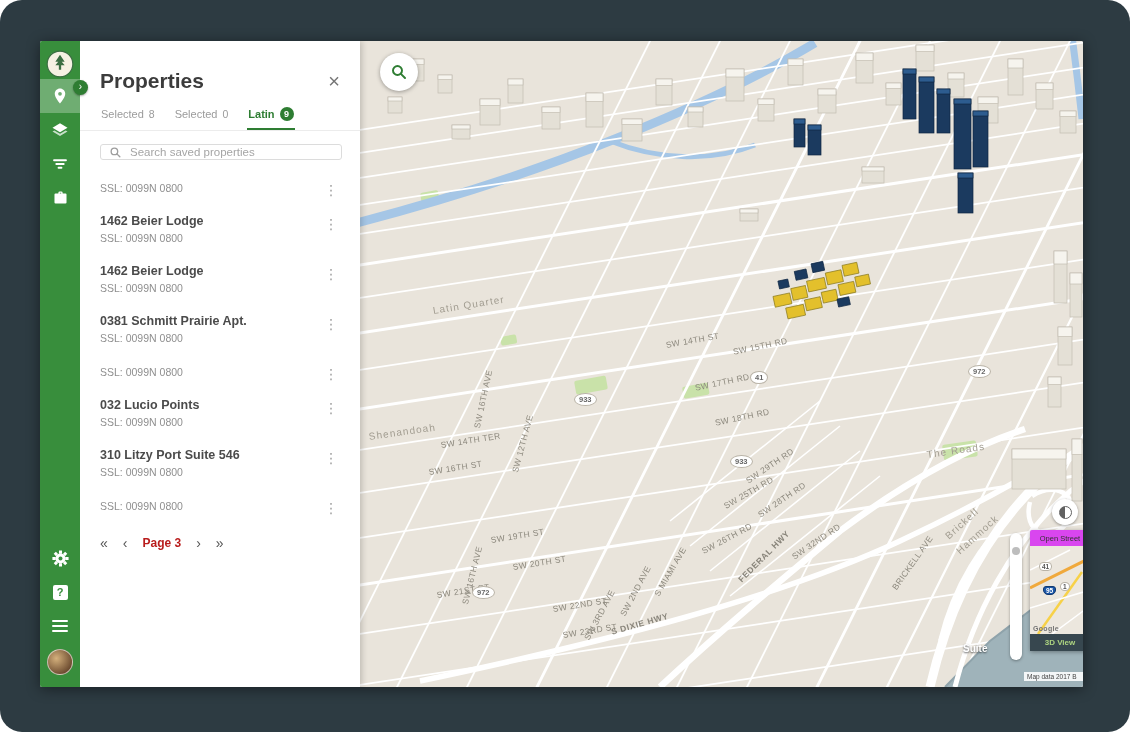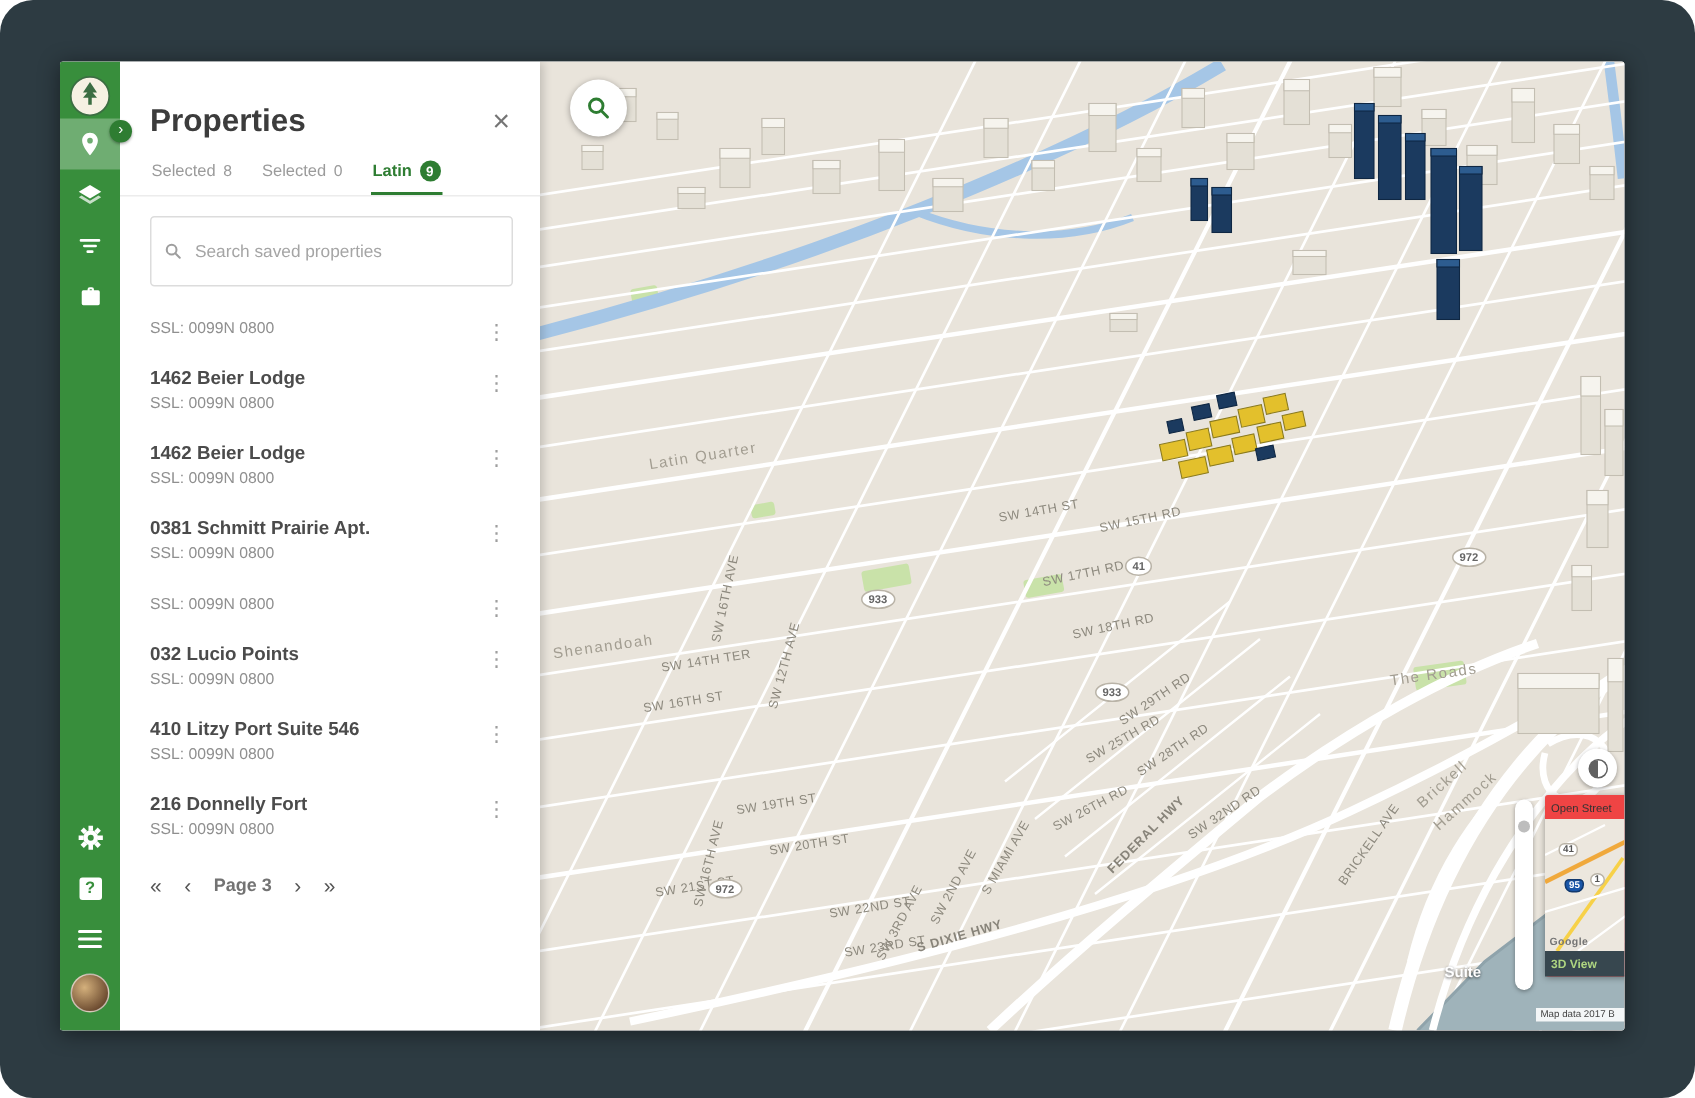--- a/index.html
+++ b/index.html
@@ -31,7 +31,7 @@
   .tab.active{color:var(--green-dark,#2e7d32);font-weight:bold;box-shadow:inset 0 -2px 0 var(--green-dark,#2e7d32);}
   .tab-count{font-size:10.5px;color:#9b9b9b;}
   .tab-count.badge{width:14px;height:14px;border-radius:50%;background:var(--green-dark,#2e7d32);color:#fff;font-size:9px;display:flex;align-items:center;justify-content:center;}
-  .search-box{margin:13px 18px 4px 20px;height:47px;border:1px solid #dcdcdc;border-radius:3px;display:flex;align-items:center;padding:0 8px;gap:6px;color:#9e9e9e;}
+  .search-box{margin:13px 18px 4px 20px;height:16px;border:1px solid #dcdcdc;border-radius:3px;display:flex;align-items:center;padding:0 8px;gap:6px;color:#9e9e9e;}
   .search-box input{border:none;outline:none;flex:1;font-size:11.5px;color:#555;background:transparent;}
   .search-box input::placeholder{color:#a5a5a5;}
   .prop-list{margin-top:6px;}

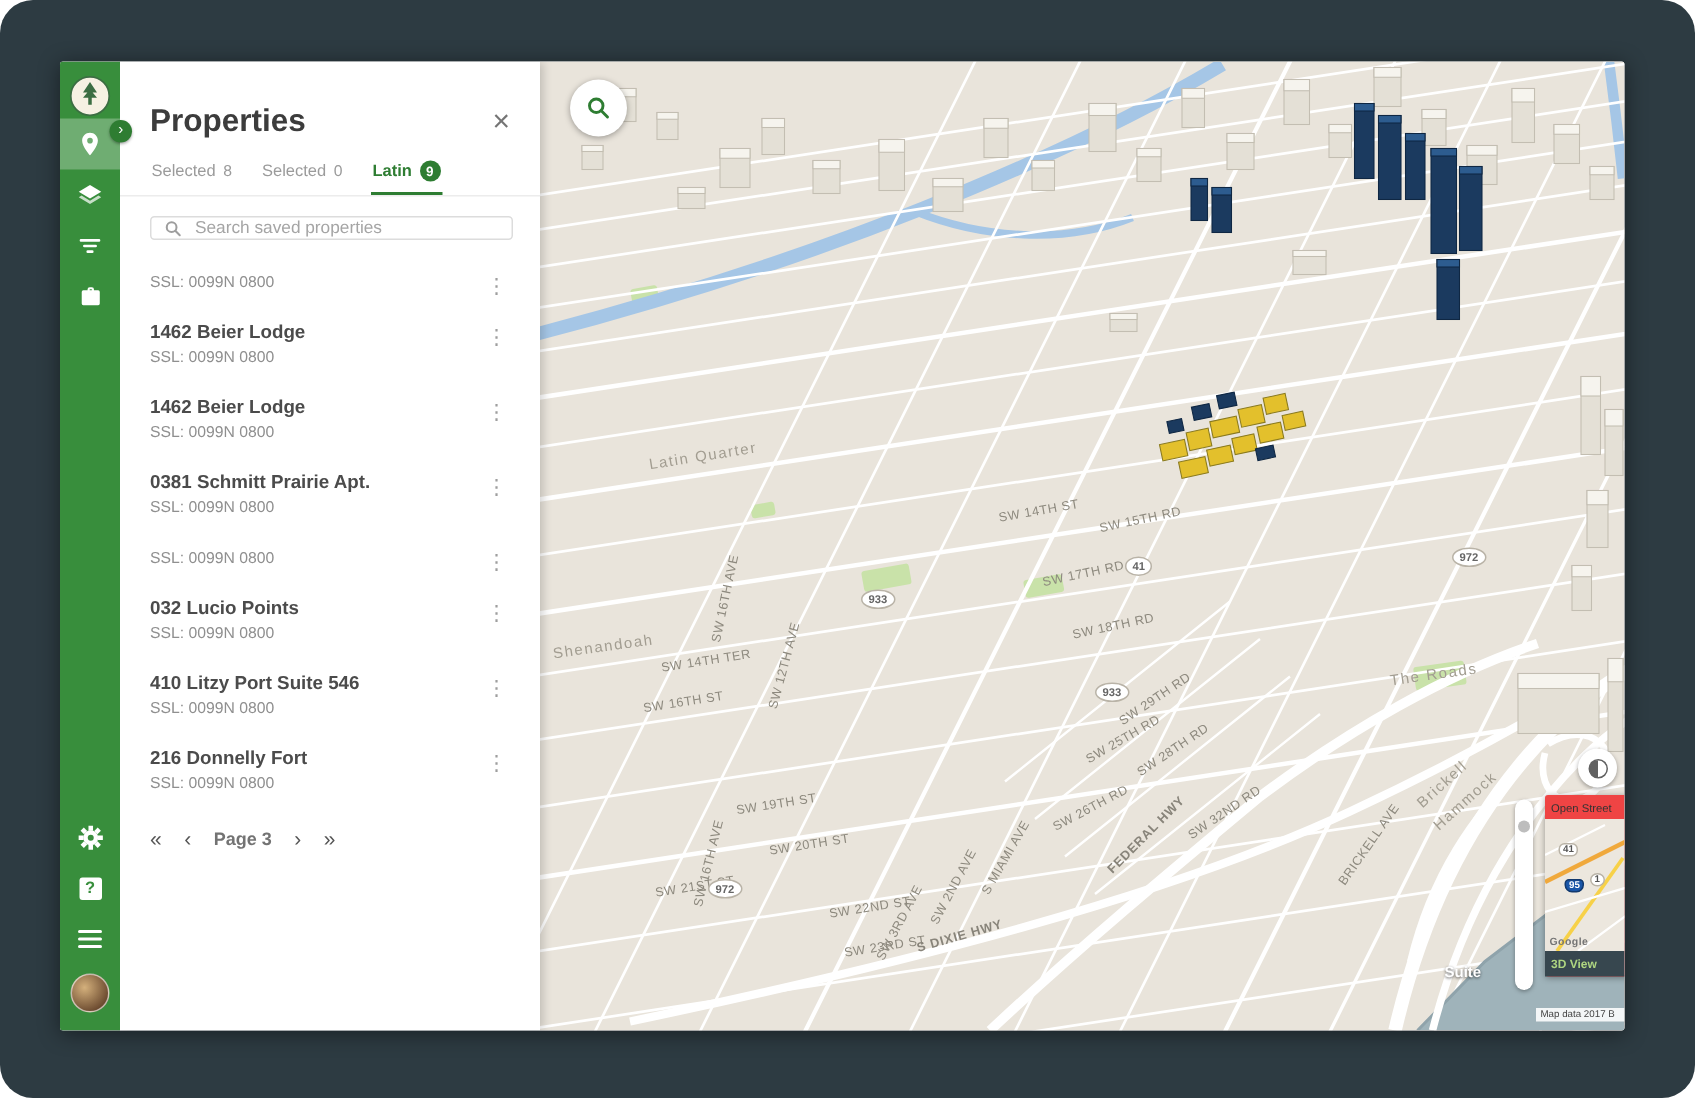--- a/index.html
+++ b/index.html
@@ -199,7 +199,7 @@
   </div>
 
   <div class="prop-item">
-    <div class="prop-name">410 Litzy Port Suite 546</div>
+    <div class="prop-name">310 Litzy Port Suite 546</div>
     <div class="prop-ssl">SSL: 0099N 0800</div>
     <div class="kebab">⋮</div>
   </div>

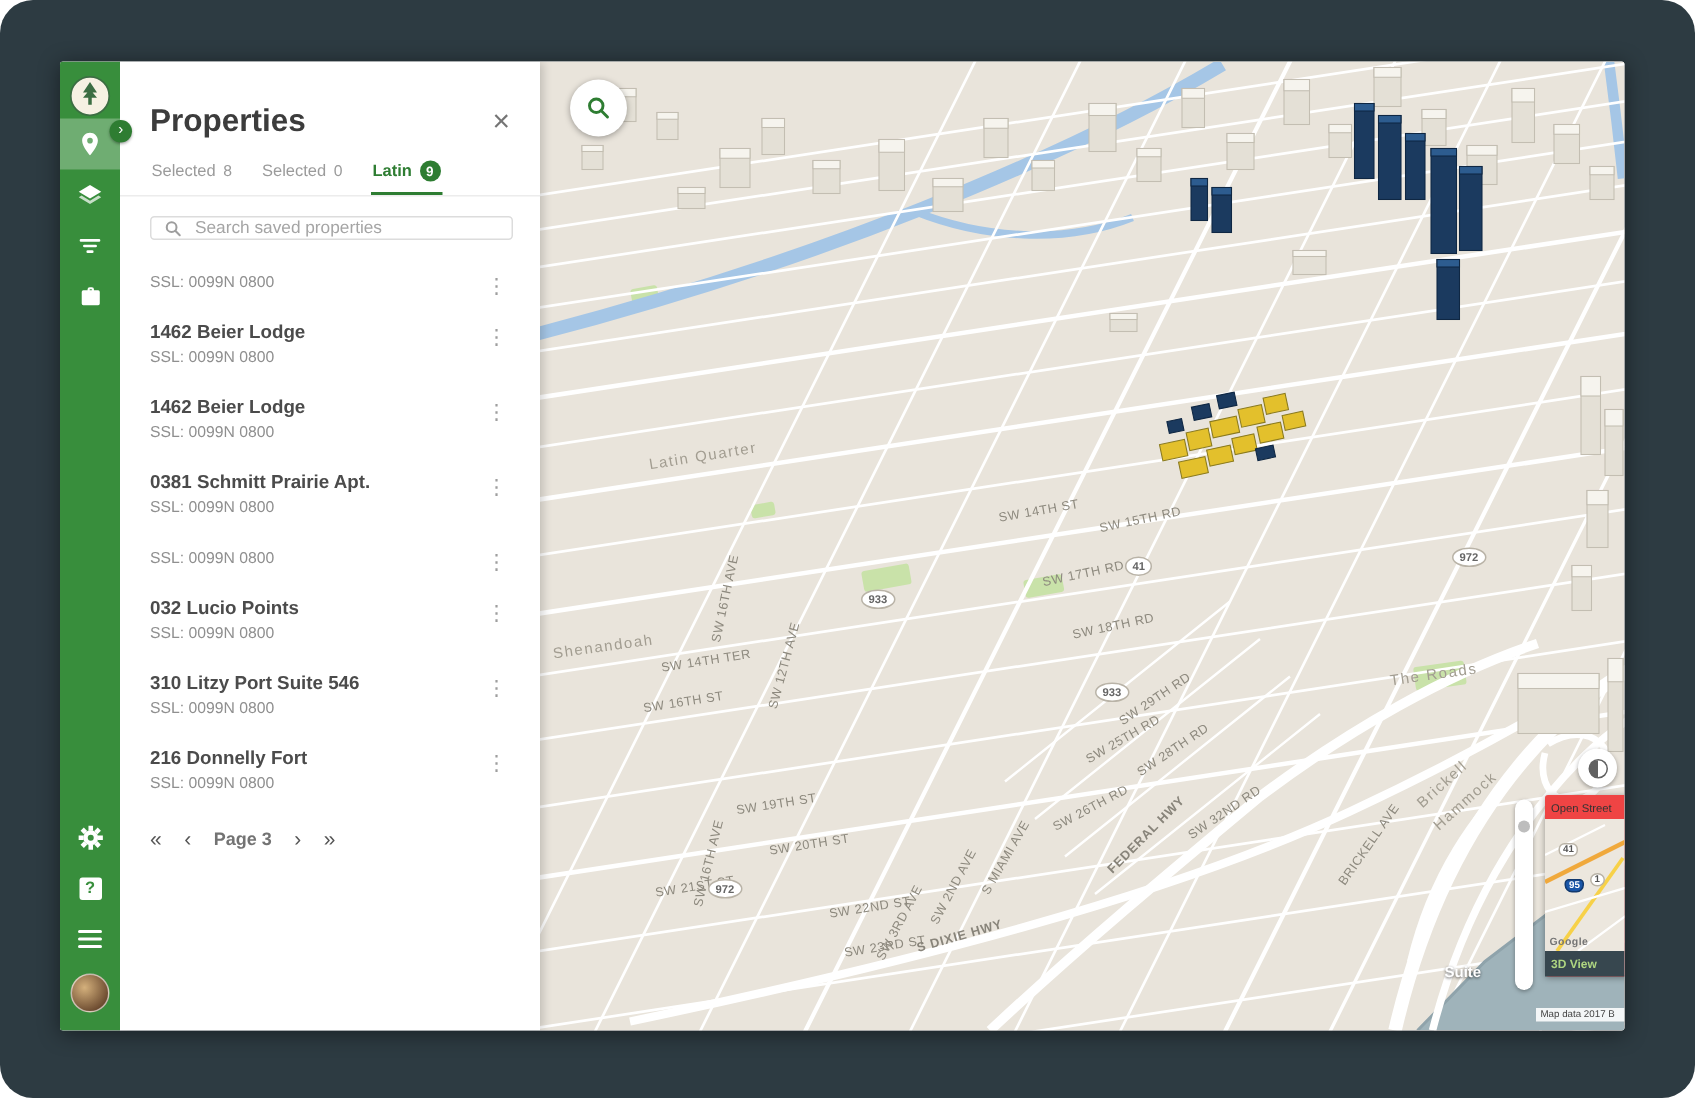--- a/index.html
+++ b/index.html
@@ -205,7 +205,6 @@
   </div>
 
   <div class="prop-item">
-    <div class="prop-name">216 Donnelly Fort</div>
     <div class="prop-ssl">SSL: 0099N 0800</div>
     <div class="kebab">⋮</div>
   </div>

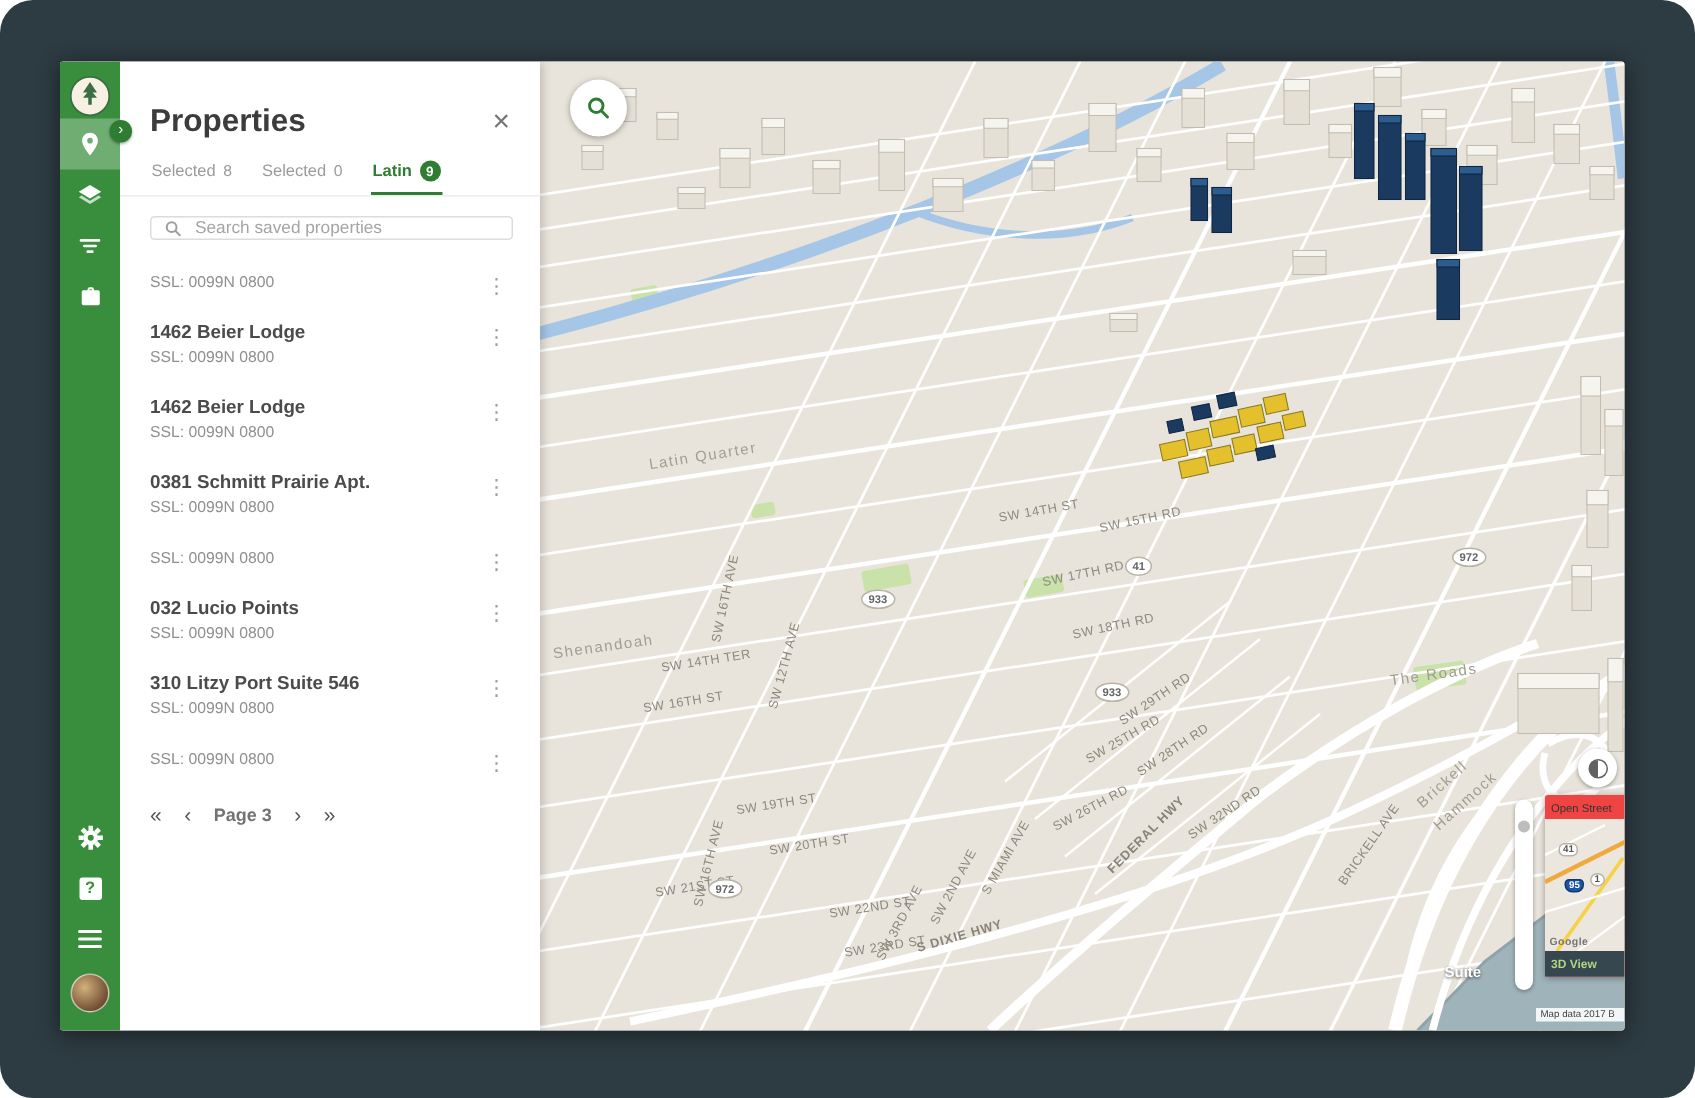--- a/index.html
+++ b/index.html
@@ -41,7 +41,7 @@
   .kebab{position:absolute;right:22px;top:12px;color:#9e9e9e;font-size:14px;cursor:pointer;}
   .pagination{padding:13px 20px;display:flex;align-items:center;gap:15px;font-size:14px;color:#555;}
   .pg-btn{cursor:pointer;background:none;border:none;font-size:14px;color:#555;padding:0;}
-  .pg-label{font-size:12px;font-weight:bold;color:#737373;}
+  .pg-label{font-size:12px;font-weight:bold;color:#b91c1c;}
 
   
   .map{position:relative;flex:1;background:var(--map-bg,#e9e4db);overflow:hidden;}

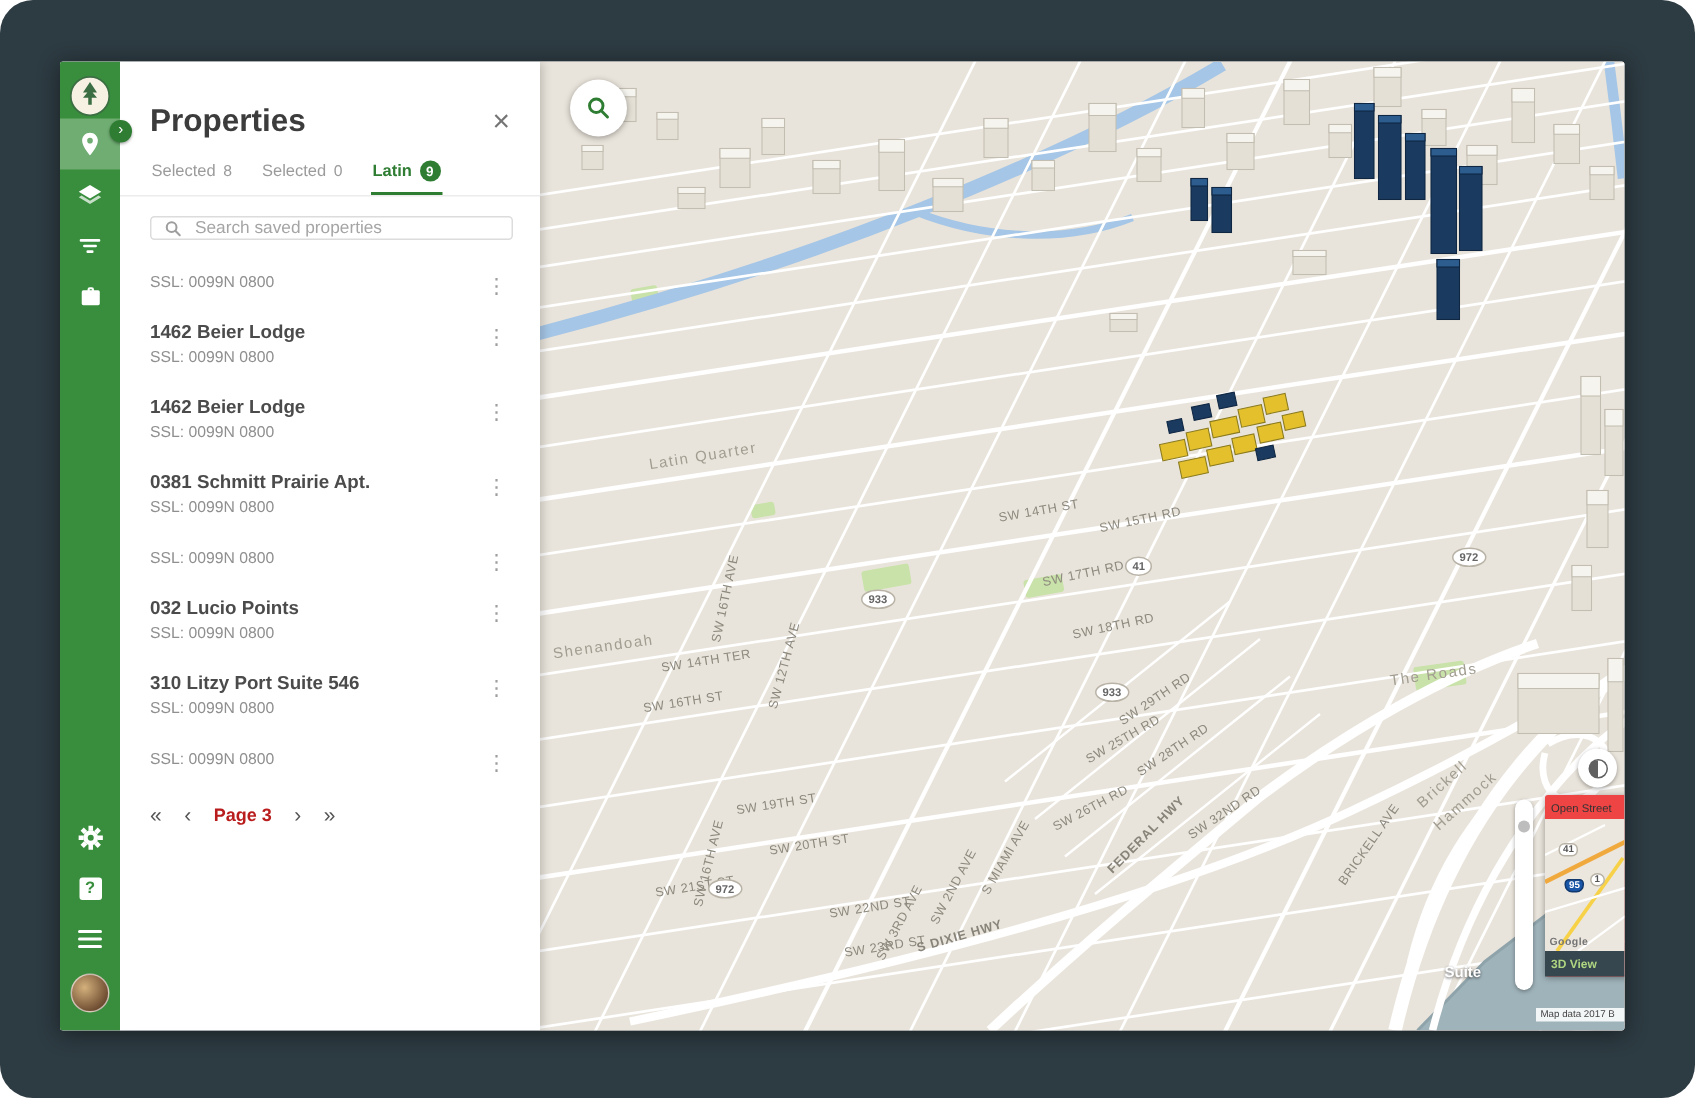--- a/index.html
+++ b/index.html
@@ -56,7 +56,7 @@
   .half-circle{width:13px;height:13px;border-radius:50%;border:1.5px solid #616161;background:linear-gradient(90deg,#616161 50%,#fff 50%);}
   .zoom-slider{position:absolute;left:650px;top:492px;width:12px;height:127px;background:#fff;border-radius:6px;box-shadow:0 1px 3px rgba(0,0,0,.35);cursor:pointer;}
   .slider-handle{position:absolute;left:2px;top:14px;width:8px;height:8px;border-radius:50%;background:#bdbdbd;cursor:grab;}
-  .minimap{position:absolute;left:670px;top:489px;width:60px;background:#ef4444;box-shadow:0 1px 4px rgba(0,0,0,.35);border-radius:2px;cursor:pointer;}
+  .minimap{position:absolute;left:670px;top:489px;width:60px;background:#d946ef;box-shadow:0 1px 4px rgba(0,0,0,.35);border-radius:2px;cursor:pointer;text-align:center;}
   .mm-header{font-size:7.5px;color:#333;padding:4px 4px 3px;white-space:nowrap;overflow:hidden;}
   .mm-thumb{position:relative;height:88px;background:#ece7de;overflow:hidden;}
   .mm-shield{position:absolute;background:#fff;border:1px solid #b9b3a7;border-radius:4px;font-size:6.5px;font-weight:bold;color:#555;padding:0 2px;}

